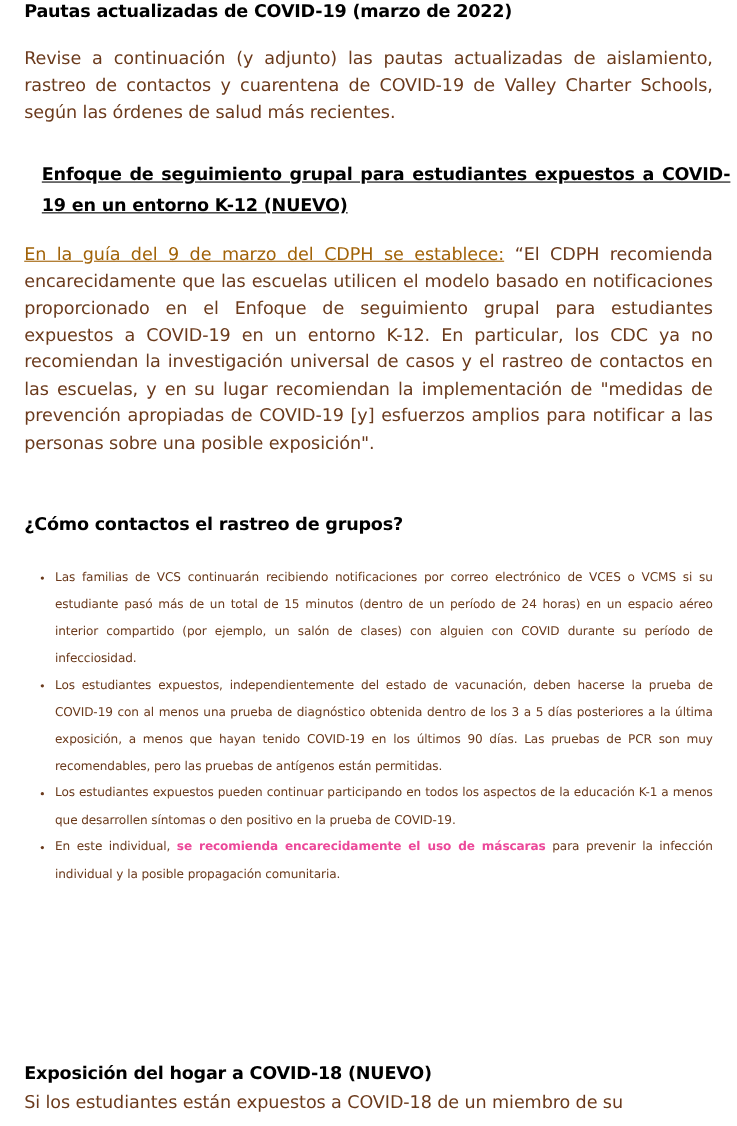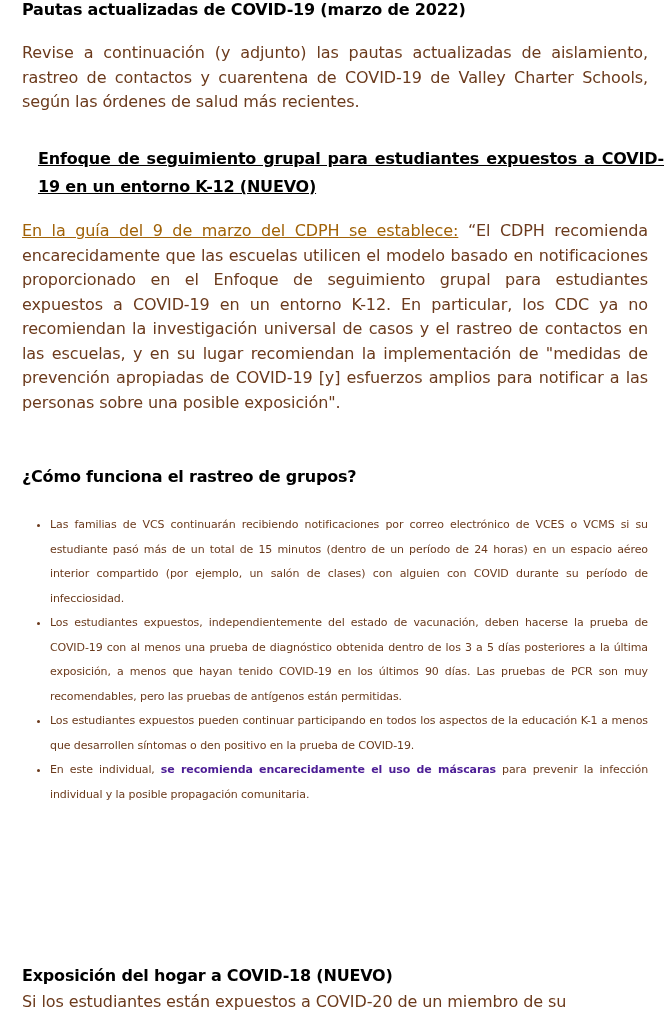--- a/index.html
+++ b/index.html
@@ -32,7 +32,7 @@
     <a class="link" href="#">En la guía del 9 de marzo del CDPH se establece:</a><span> “El CDPH recomienda encarecidamente que las escuelas utilicen el modelo basado en notificaciones proporcionado en el Enfoque de seguimiento grupal para estudiantes expuestos a COVID-19 en un entorno K-12. En particular, los CDC ya no recomiendan la investigación universal de casos y el rastreo de contactos en las escuelas, y en su lugar recomiendan la implementación de "medidas de prevención apropiadas de COVID-19 [y] esfuerzos amplios para notificar a las personas sobre una posible exposición".</span>
   </div>
 
-  <div class="h-bold" style="position:absolute;top:467px;left:0;">¿Cómo funciona el rastreo de grupos?</div>
+  <div class="h-bold" style="position:absolute;top:467px;left:0;">¿Cómo contactos el rastreo de grupos?</div>
 
   <ul style="position:absolute;top:513px;left:0;width:598px;">
     <li>Las familias de VCS continuarán recibiendo notificaciones por correo electrónico de VCES o VCMS si su estudiante pasó más de un total de 15 minutos (dentro de un período de 24 horas) en un espacio aéreo interior compartido (por ejemplo, un salón de clases) con alguien con COVID durante su período de infecciosidad.</li>

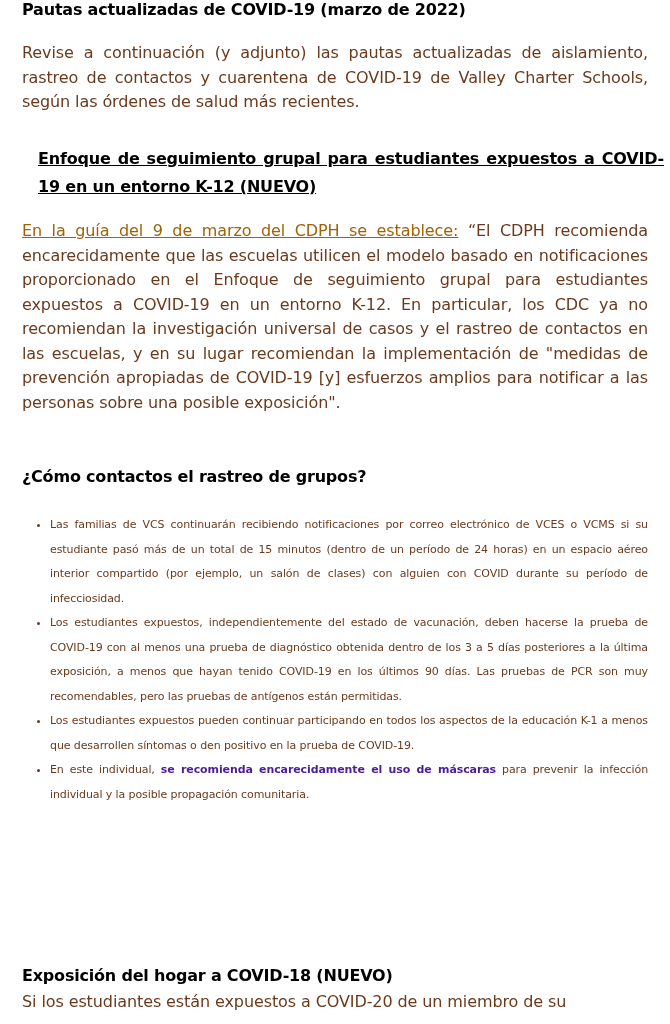--- a/index.html
+++ b/index.html
@@ -16,7 +16,7 @@
   ul { margin: 0; padding-left: 28px; }
   li { font-size: 11px; line-height: 24.5px; text-align: justify; letter-spacing: -0.1px; }
   li::marker { font-size: 11px; }
-  .strong { font-weight: bold; color: #4c1d95; }
+  .strong { font-weight: bold; color: #ec4899; }
 </style>
 </head>
 <body>

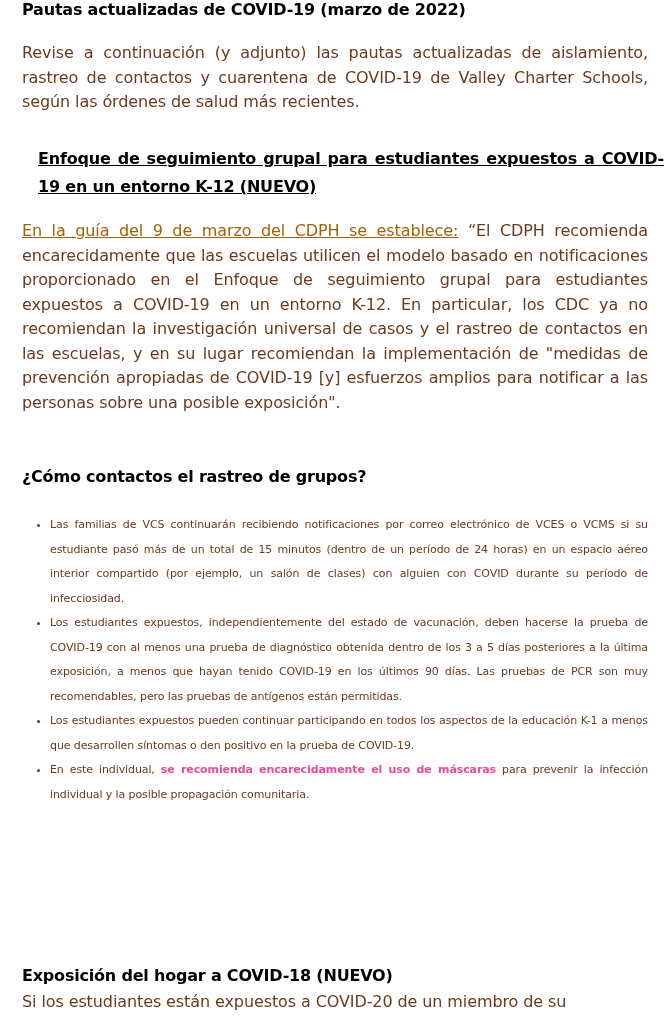--- a/index.html
+++ b/index.html
@@ -44,7 +44,7 @@
   </ul>
 
   <div class="h-bold" style="position:absolute;top:966px;left:0;">Exposición del hogar a COVID-18 (NUEVO)</div>
-  <div class="p" style="position:absolute;top:990px;left:0;white-space:nowrap;">Si los estudiantes están expuestos a COVID-20 de un miembro de su</div>
+  <div class="p" style="position:absolute;top:990px;left:0;white-space:nowrap;">Si los estudiantes están expuestos a COVID-18 de un miembro de su</div>
 </div>
 
 </body></html>

